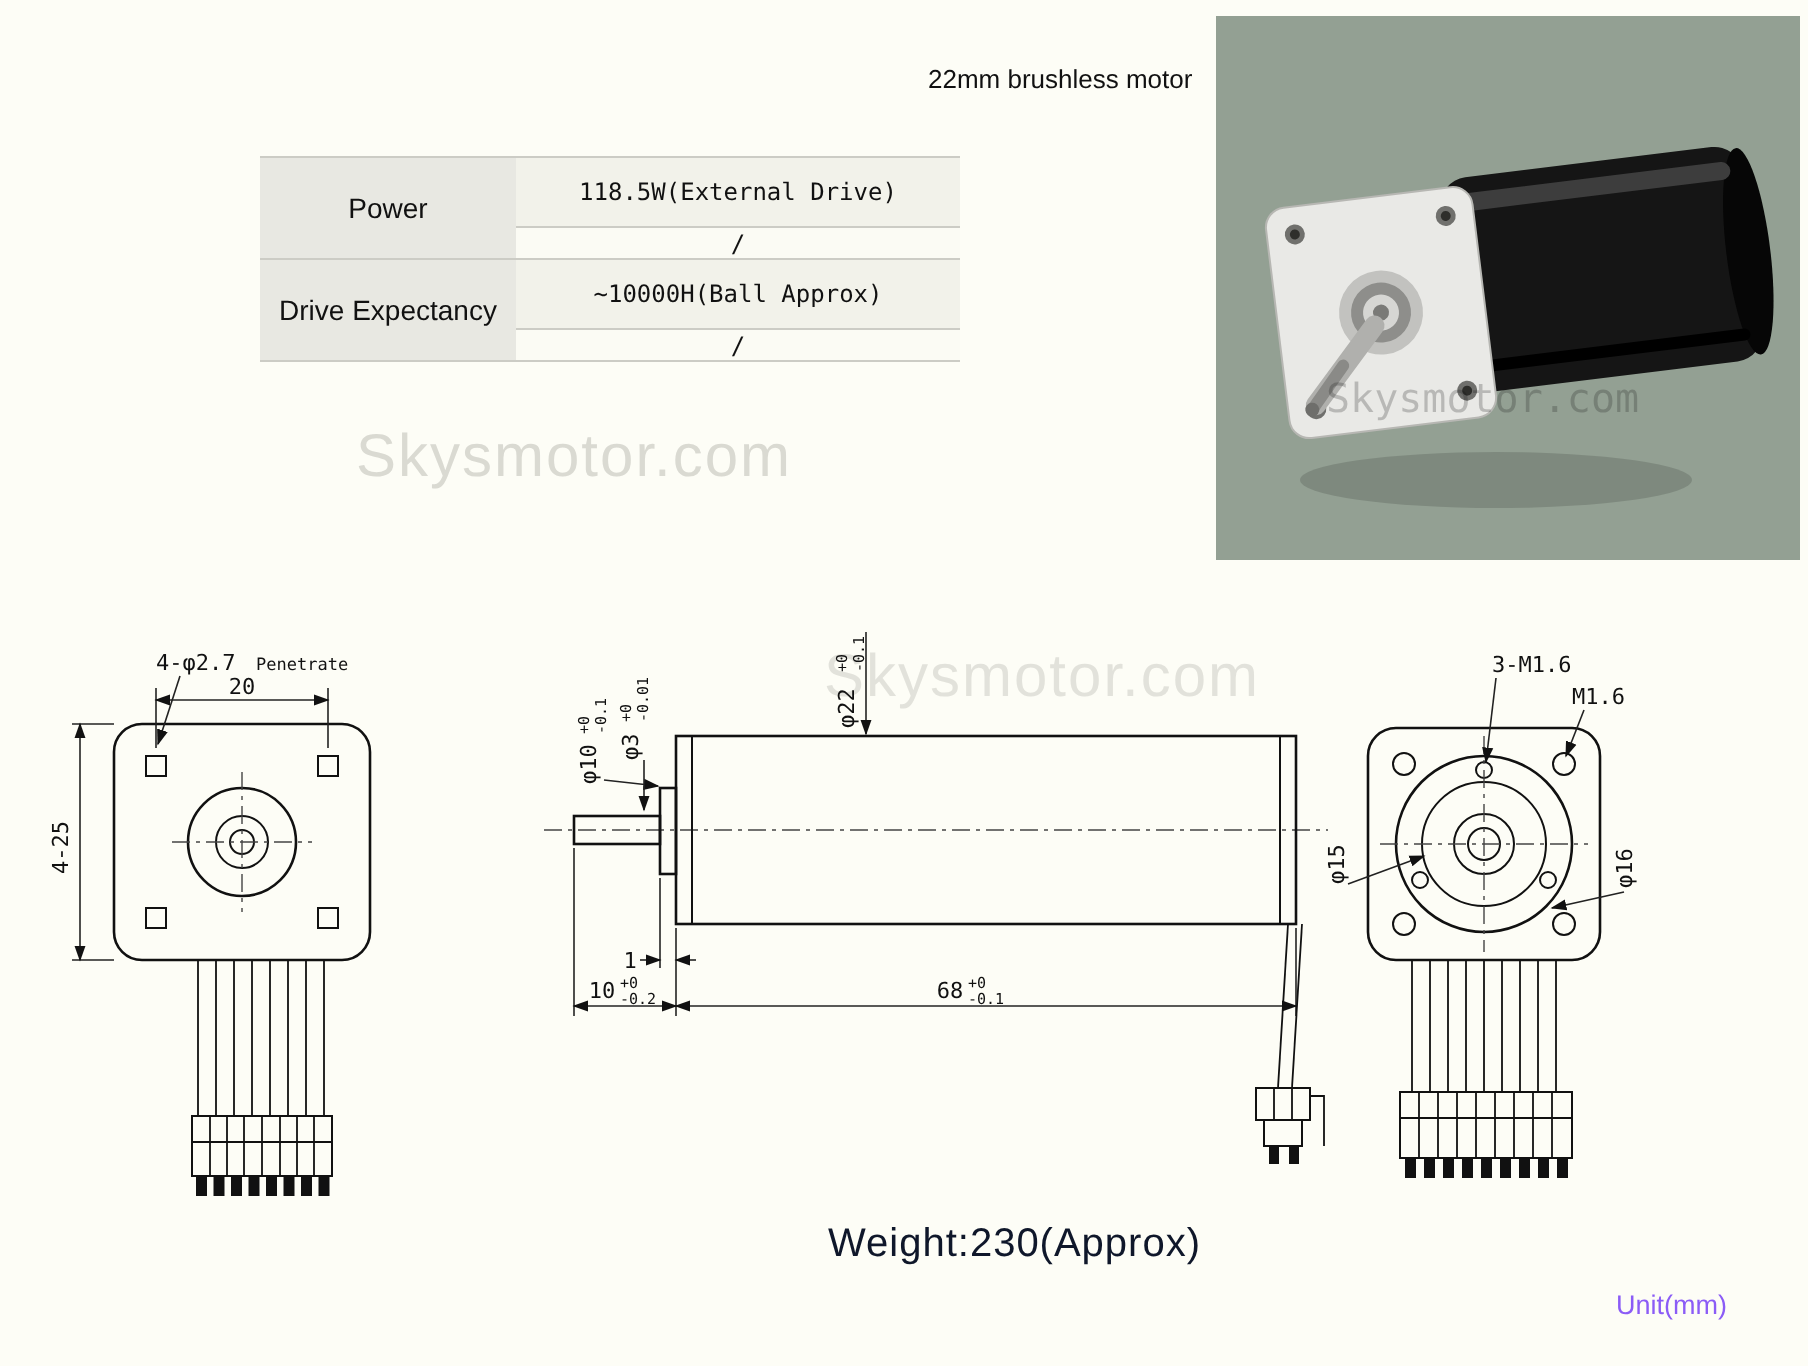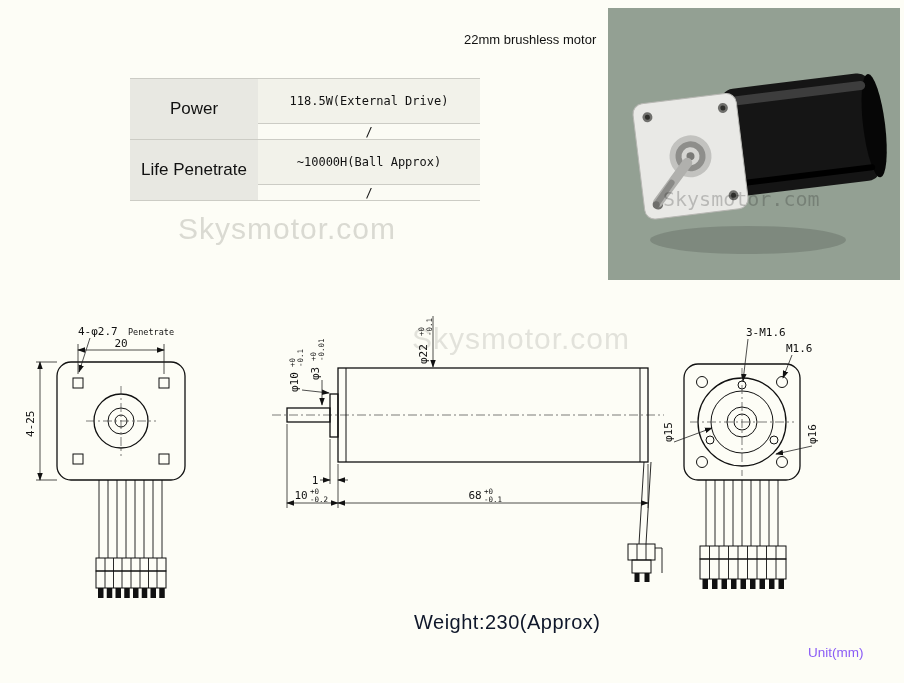--- a/index.html
+++ b/index.html
@@ -14,7 +14,7 @@
   .wm2 { left:412px; top:322px; opacity:.45; }
   .spec-table { position:absolute; left:130px; top:78px; border-collapse:collapse; font-size:12px; }
   .spec-table td { border-top:1px solid #ccccc5; border-bottom:1px solid #ccccc5; }
-  .spec-table .label { width:128px; background:#e8e8e2; text-align:center; font-size:17px; }
+  .spec-table .label { width:128px; background:#e8e8e2; text-align:center; font-size:14px; }
   .spec-table .value { width:222px; text-align:center; font-family:"DejaVu Sans Mono", monospace; }
   .row-main .value { height:45px; background:#f2f2ea; }
   .row-alt .value { height:16px; background:#fbfbf4; }

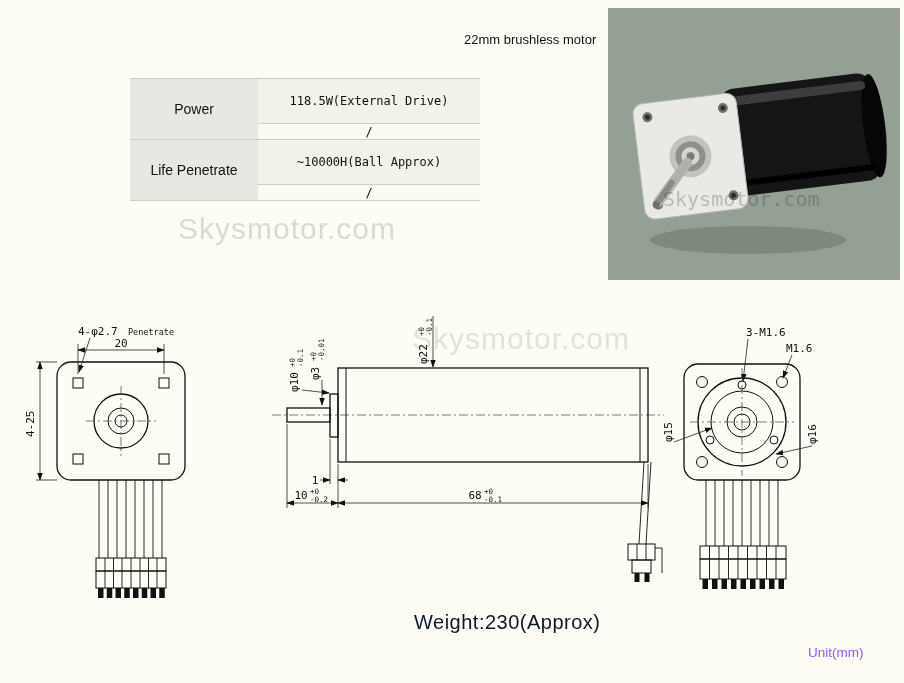--- a/index.html
+++ b/index.html
@@ -16,7 +16,7 @@
   .spec-table td { border-top:1px solid #ccccc5; border-bottom:1px solid #ccccc5; }
   .spec-table .label { width:128px; background:#e8e8e2; text-align:center; font-size:14px; }
   .spec-table .value { width:222px; text-align:center; font-family:"DejaVu Sans Mono", monospace; }
-  .row-main .value { height:45px; background:#f2f2ea; }
+  .row-main .value { height:35px; background:#f2f2ea; }
   .row-alt .value { height:16px; background:#fbfbf4; }
   .photo { position:absolute; left:608px; top:8px; width:292px; height:272px; }
   .drawing { position:absolute; left:0; top:300px; }

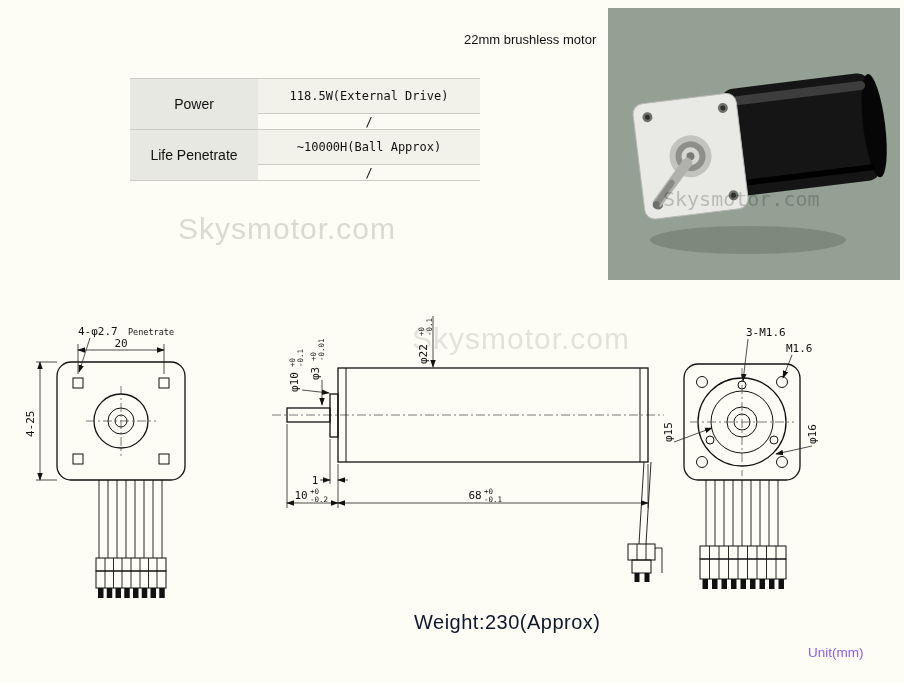--- a/index.html
+++ b/index.html
@@ -52,7 +52,7 @@
       <td class="value">/</td>
     </tr>
     <tr class="row-main">
-      <td class="label" rowspan="2">Life Penetrate</td>
+      <td class="label" rowspan="2">Drive Expectancy</td>
       <td class="value">~10000H(Ball Approx)</td>
     </tr>
     <tr class="row-alt">

